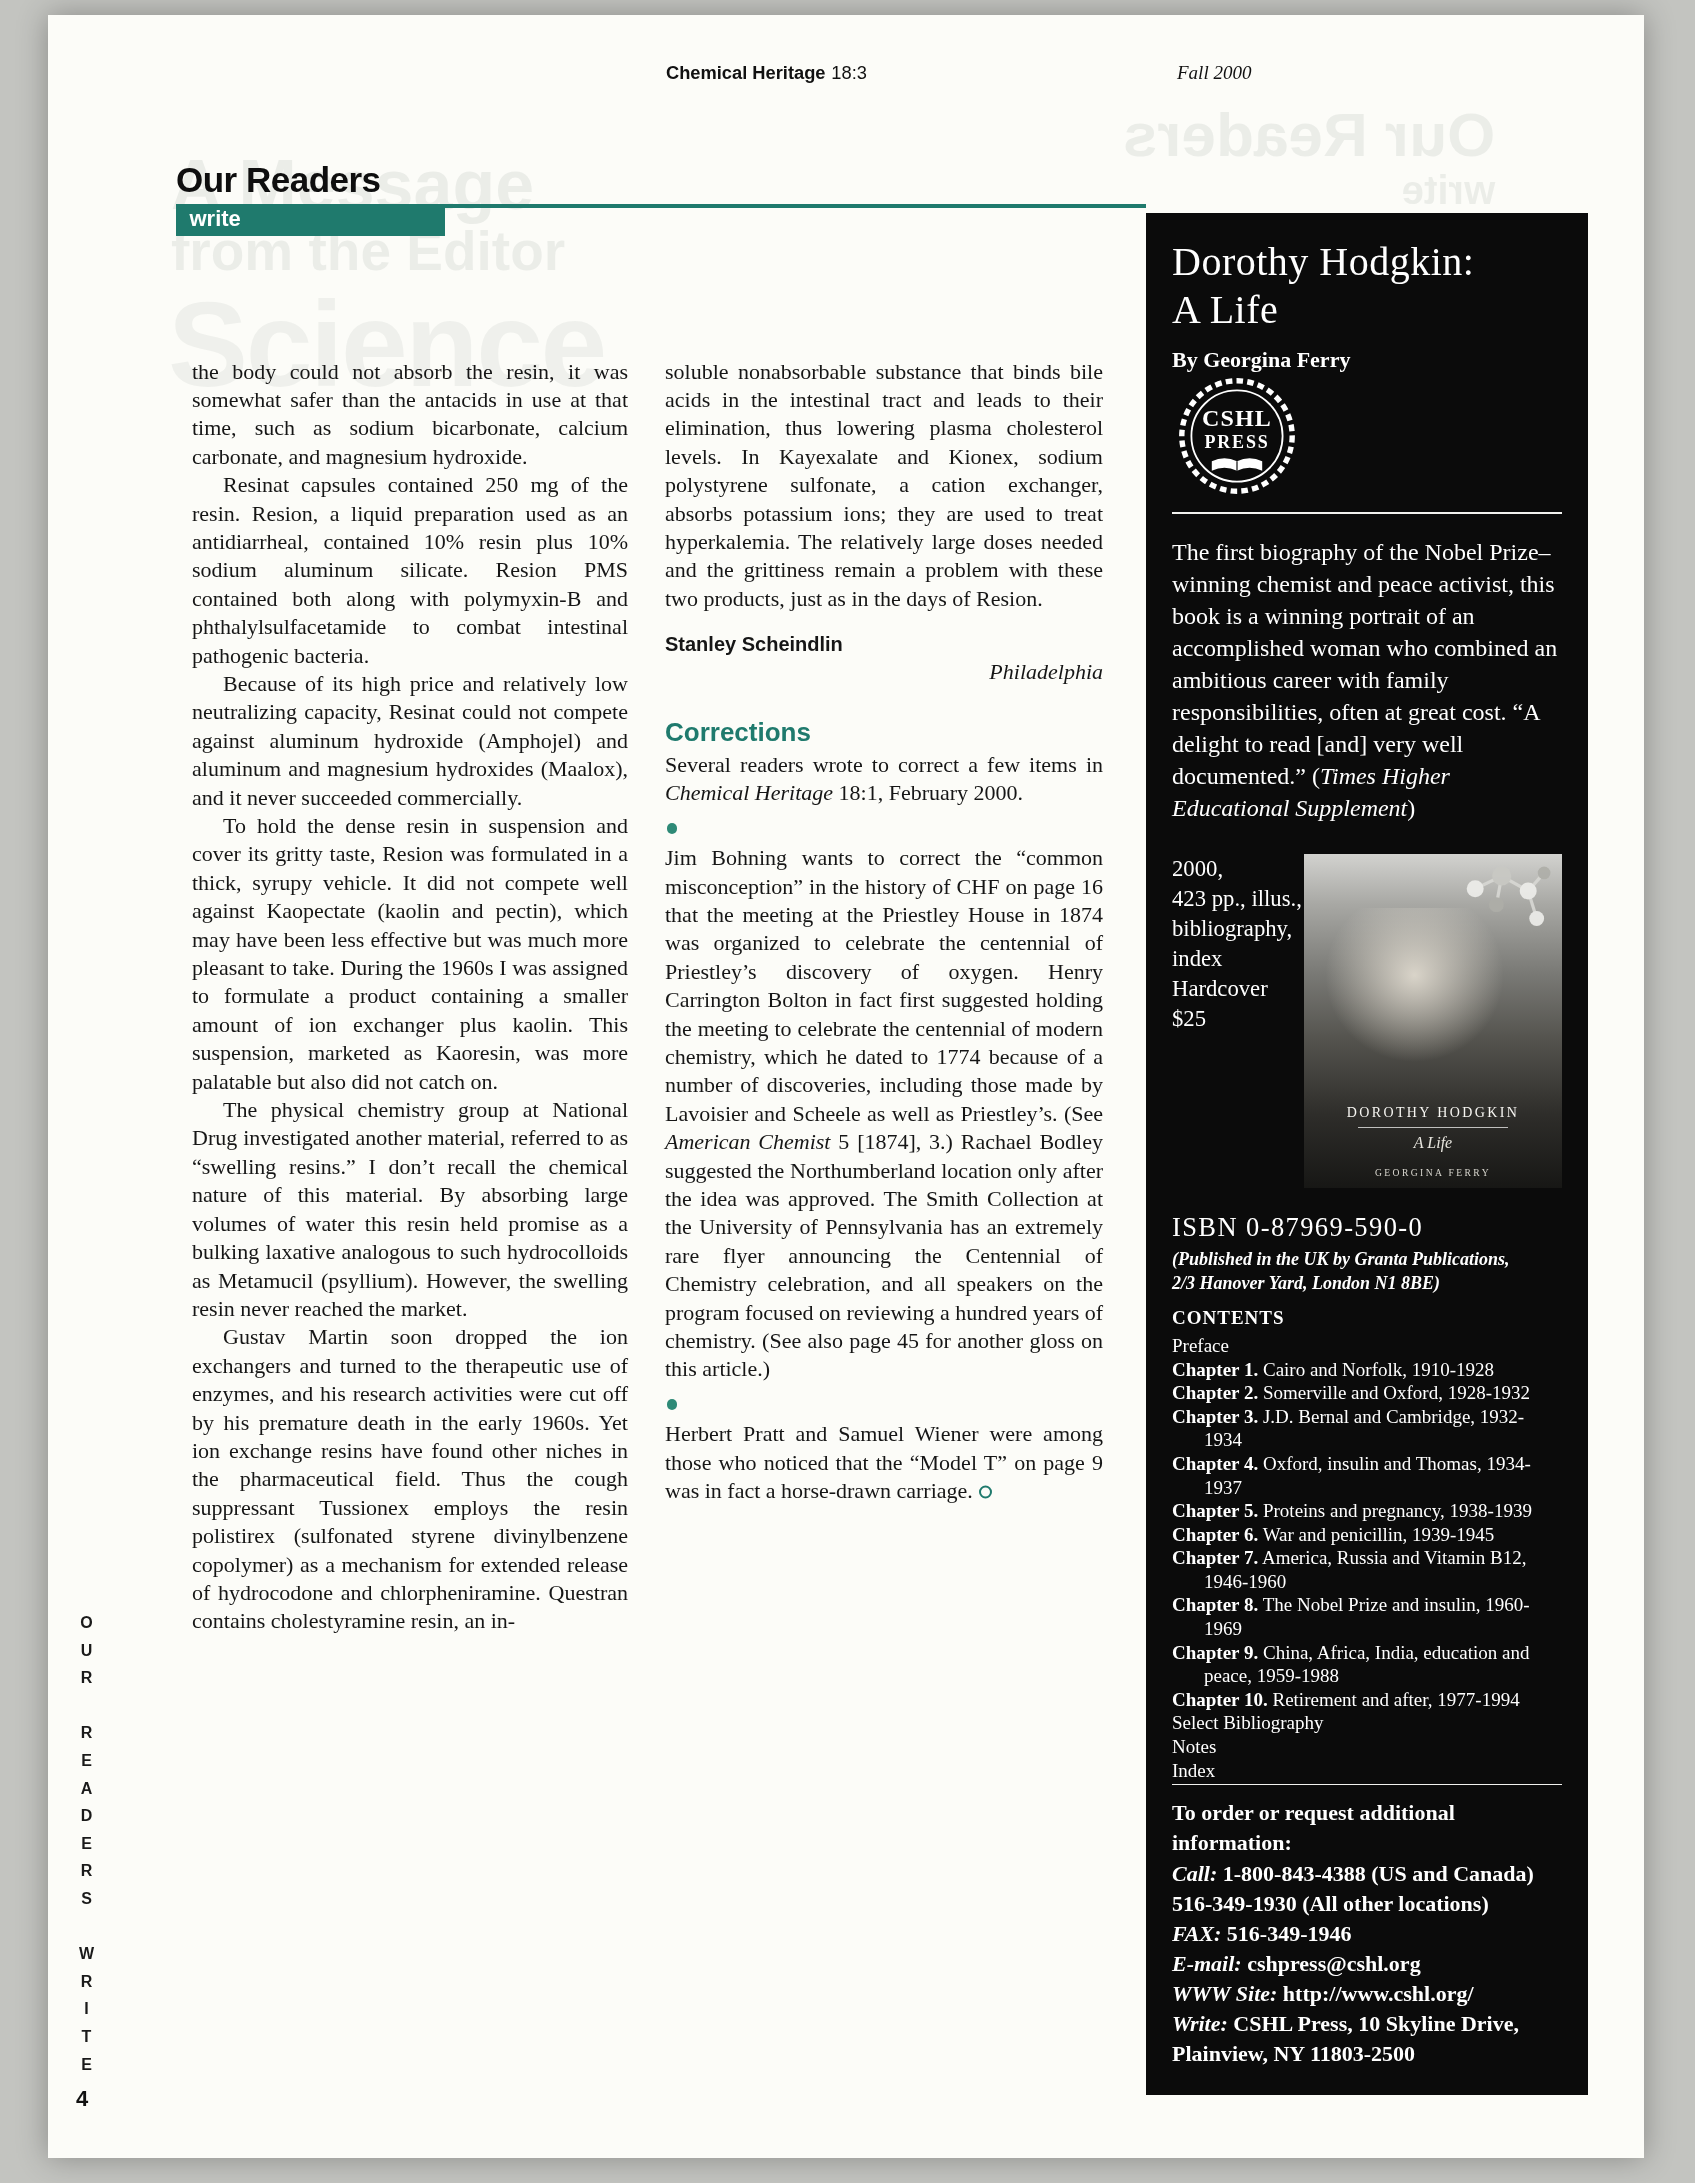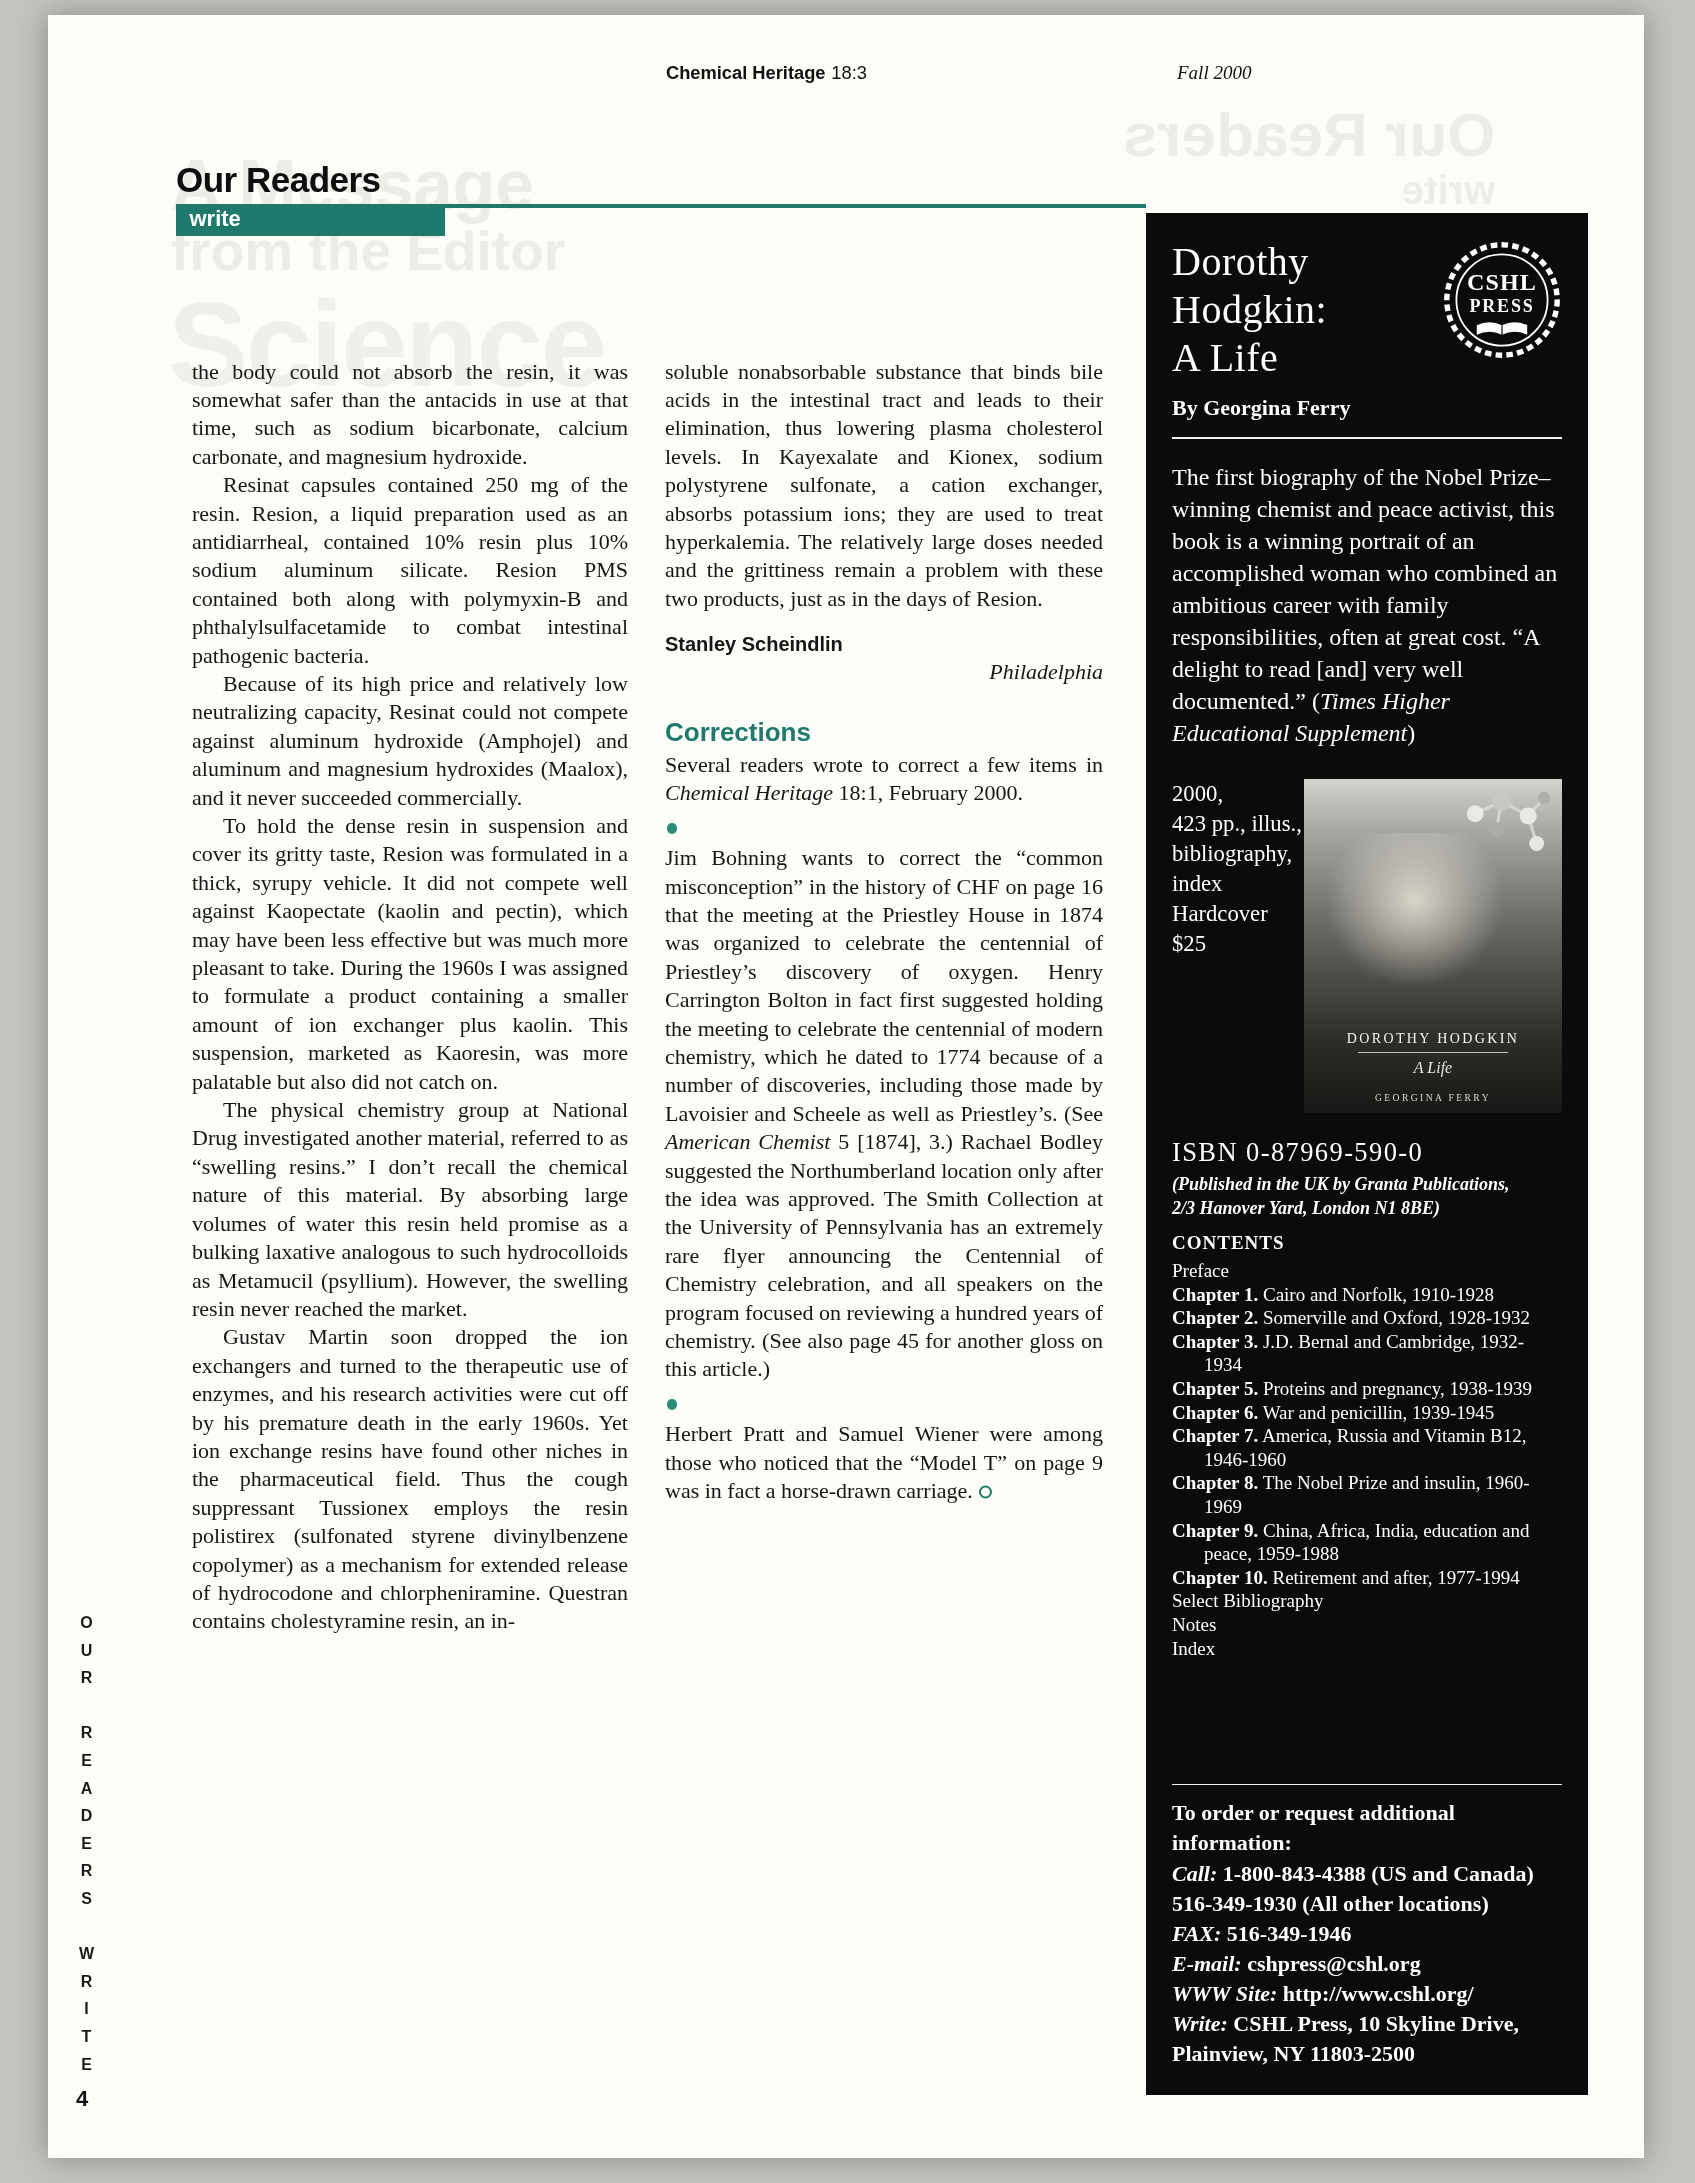--- a/index.html
+++ b/index.html
@@ -65,7 +65,7 @@
     padding:25px 26px 26px;box-sizing:border-box;
     display:flex;flex-direction:column;overflow:hidden;z-index:1;
   }
-  .ad-head{display:flex;justify-content:space-between;align-items:flex-start;}
+  .ad-head{display:flex;justify-content:space-between;align-items:flex-start;flex-direction:column;}
   .ad-title{font-size:40px;line-height:48px;letter-spacing:0.5px;}
   .ad-byline{font-weight:bold;font-size:22px;margin-top:13.5px;}
   .cshl-logo{width:120px;height:120px;flex-shrink:0;margin-top:2.9px;margin-left:4.8px;}

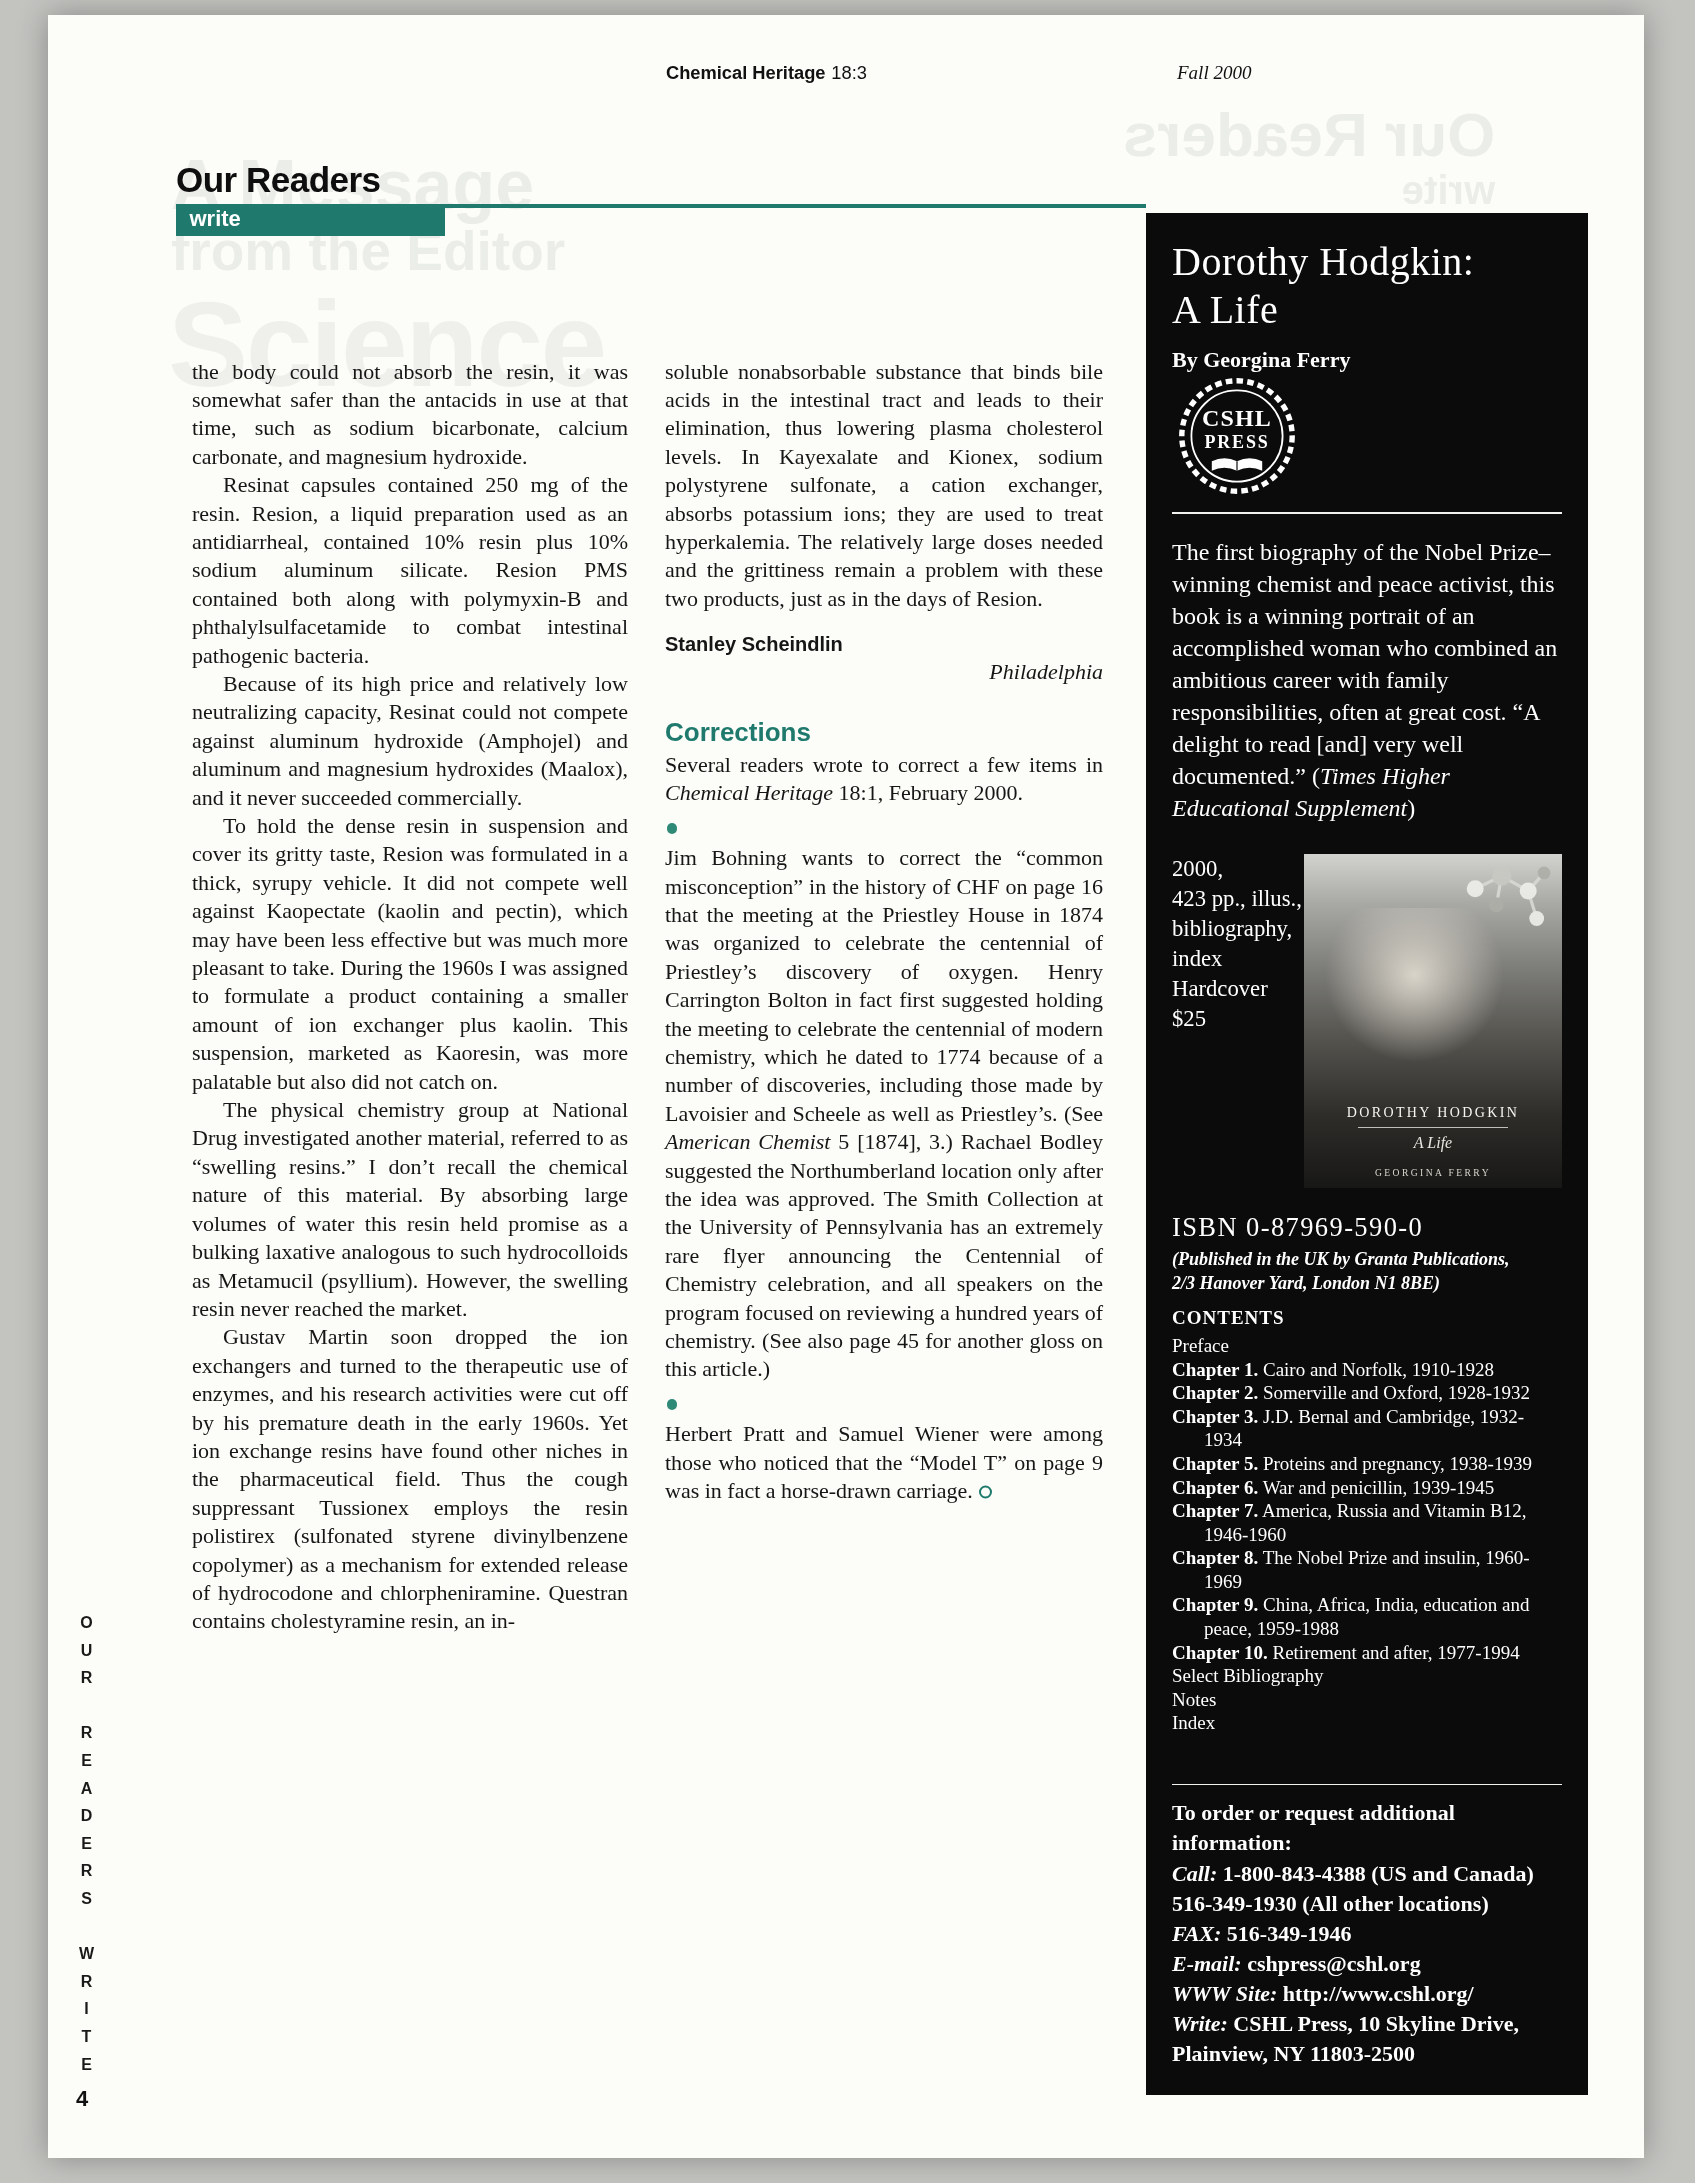--- a/index.html
+++ b/index.html
@@ -224,6 +224,7 @@
       <li><b>Chapter 1.</b><span> Cairo and Norfolk, 1910-1928</span></li>
       <li><b>Chapter 2.</b><span> Somerville and Oxford, 1928-1932</span></li>
       <li><b>Chapter 3.</b><span> J.D. Bernal and Cambridge, 1932-1934</span></li>
+      <li><b>Chapter 4.</b><span> Oxford, insulin and Thomas, 1934-1937</span></li>
       <li><b>Chapter 5.</b><span> Proteins and pregnancy, 1938-1939</span></li>
       <li><b>Chapter 6.</b><span> War and penicillin, 1939-1945</span></li>
       <li><b>Chapter 7.</b><span> America, Russia and Vitamin B12, 1946-1960</span></li>

